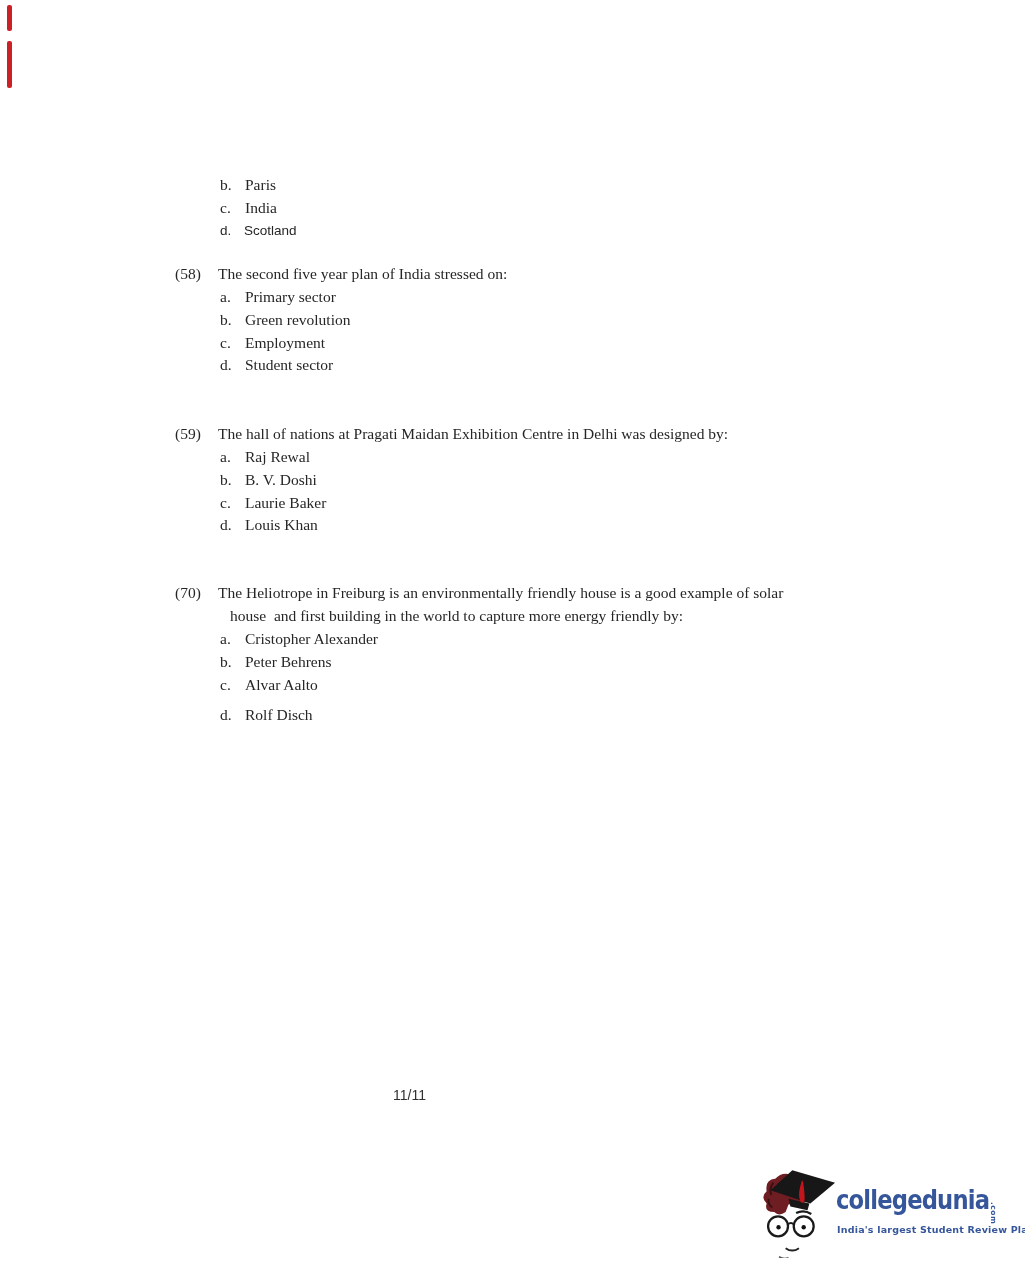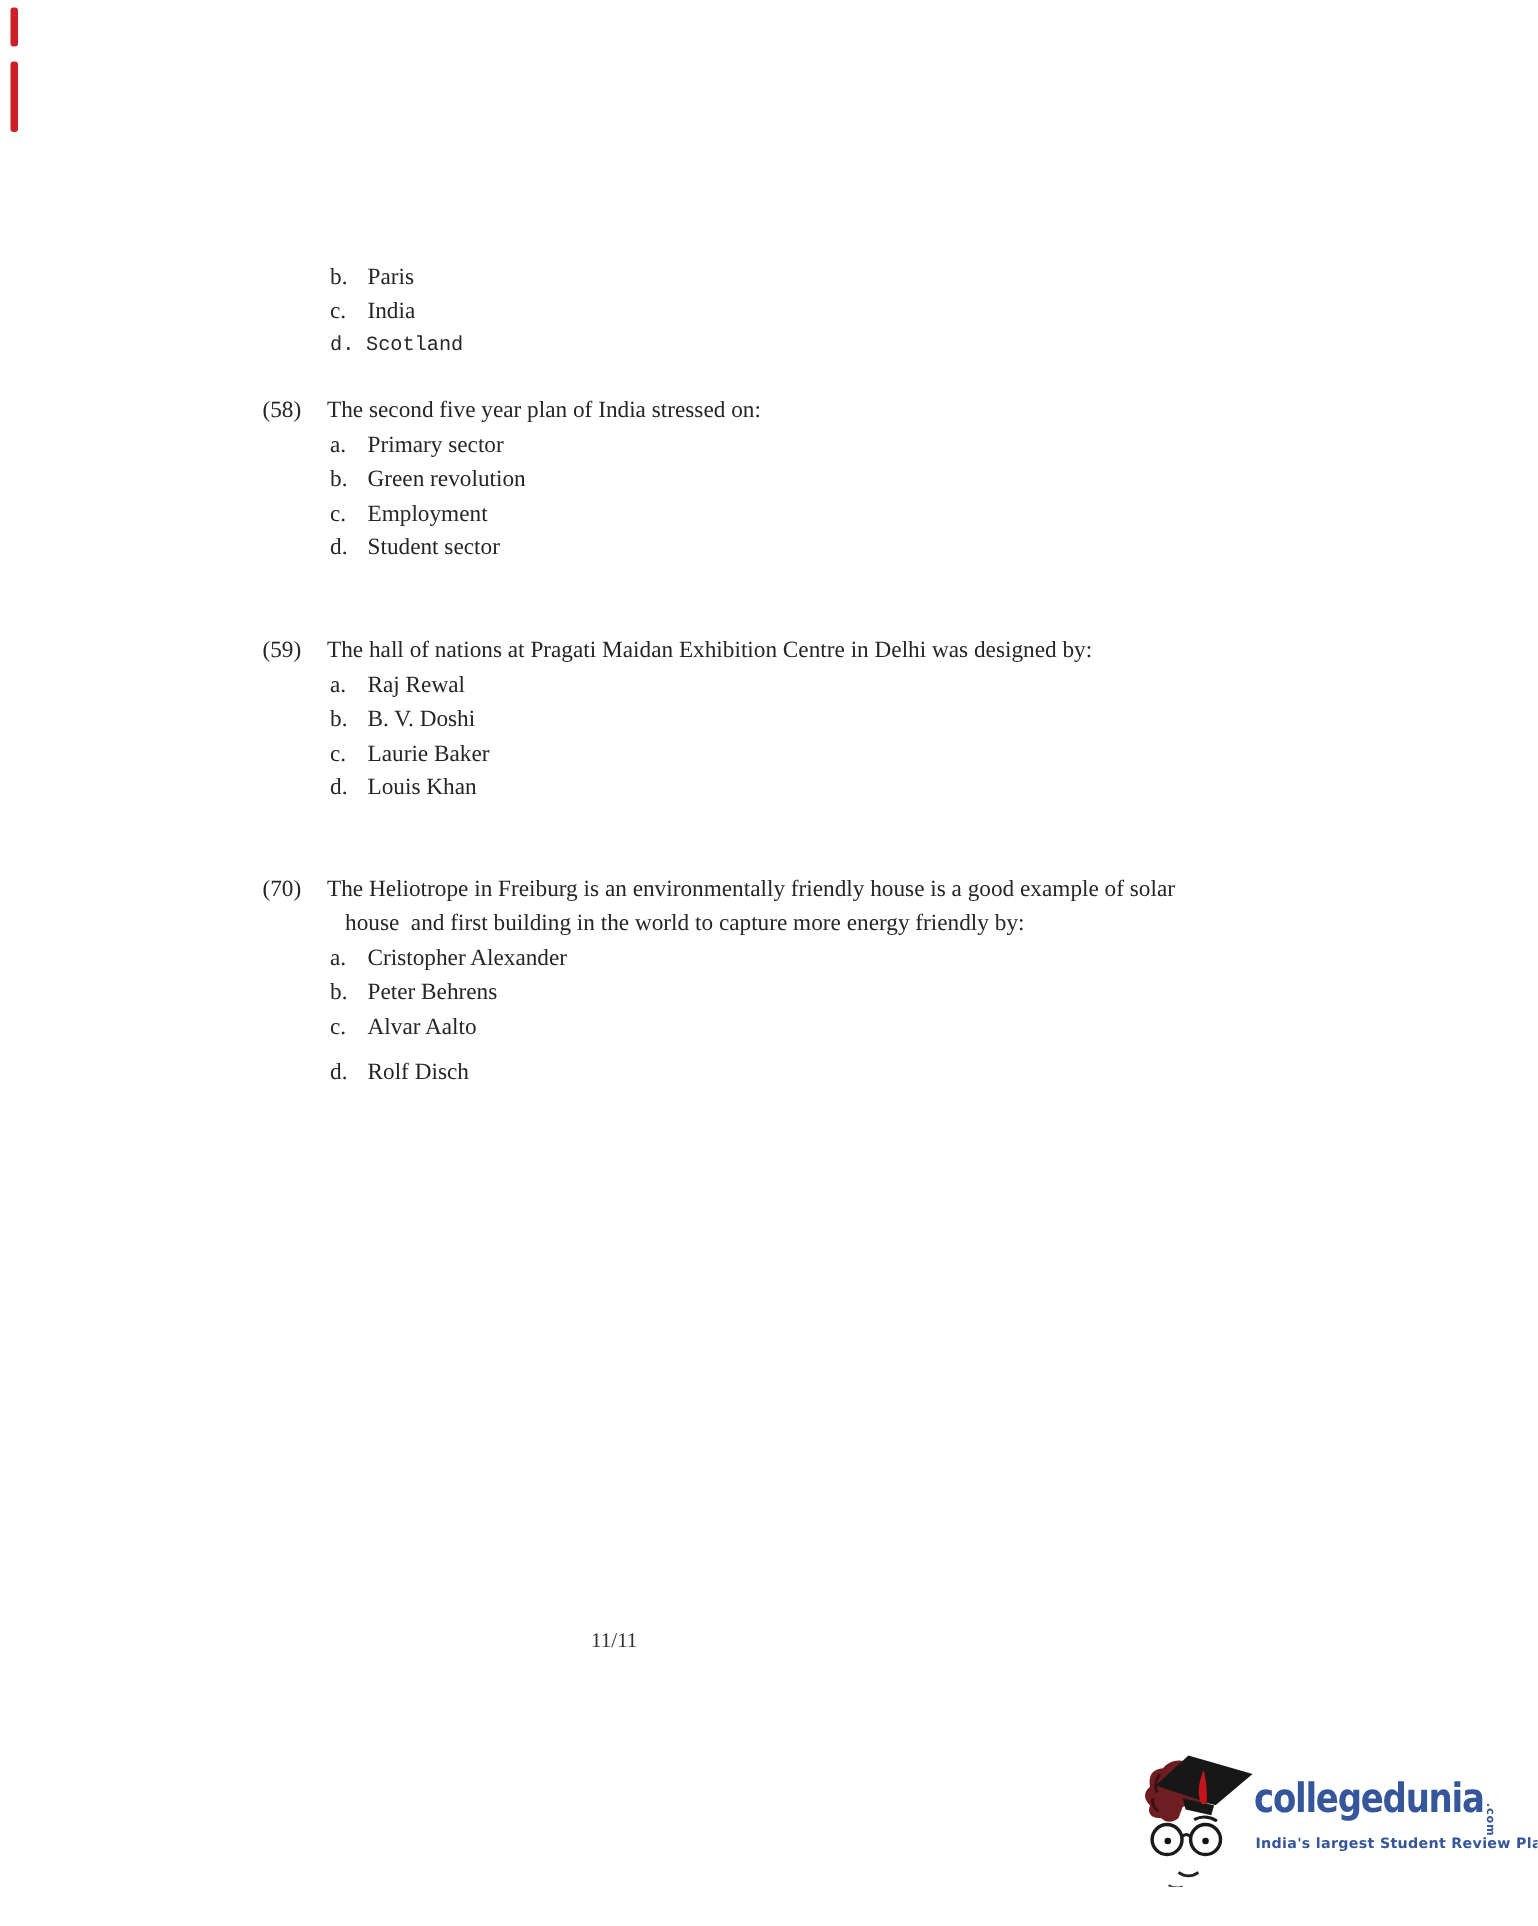--- a/index.html
+++ b/index.html
@@ -23,7 +23,7 @@
   .qnum { left: 175px; }
   .qline { left: 218px; }
   .qline.wrap2 { left: 230px; }
-  .sans-row { font-family: Liberation Mono, monospace; font-size: 13.5px; }
+  .sans-row { font-family: Liberation Sans, sans-serif; font-size: 13.5px; }
   .sans-row .letter { width: 24px; }
 
   .red-mark {

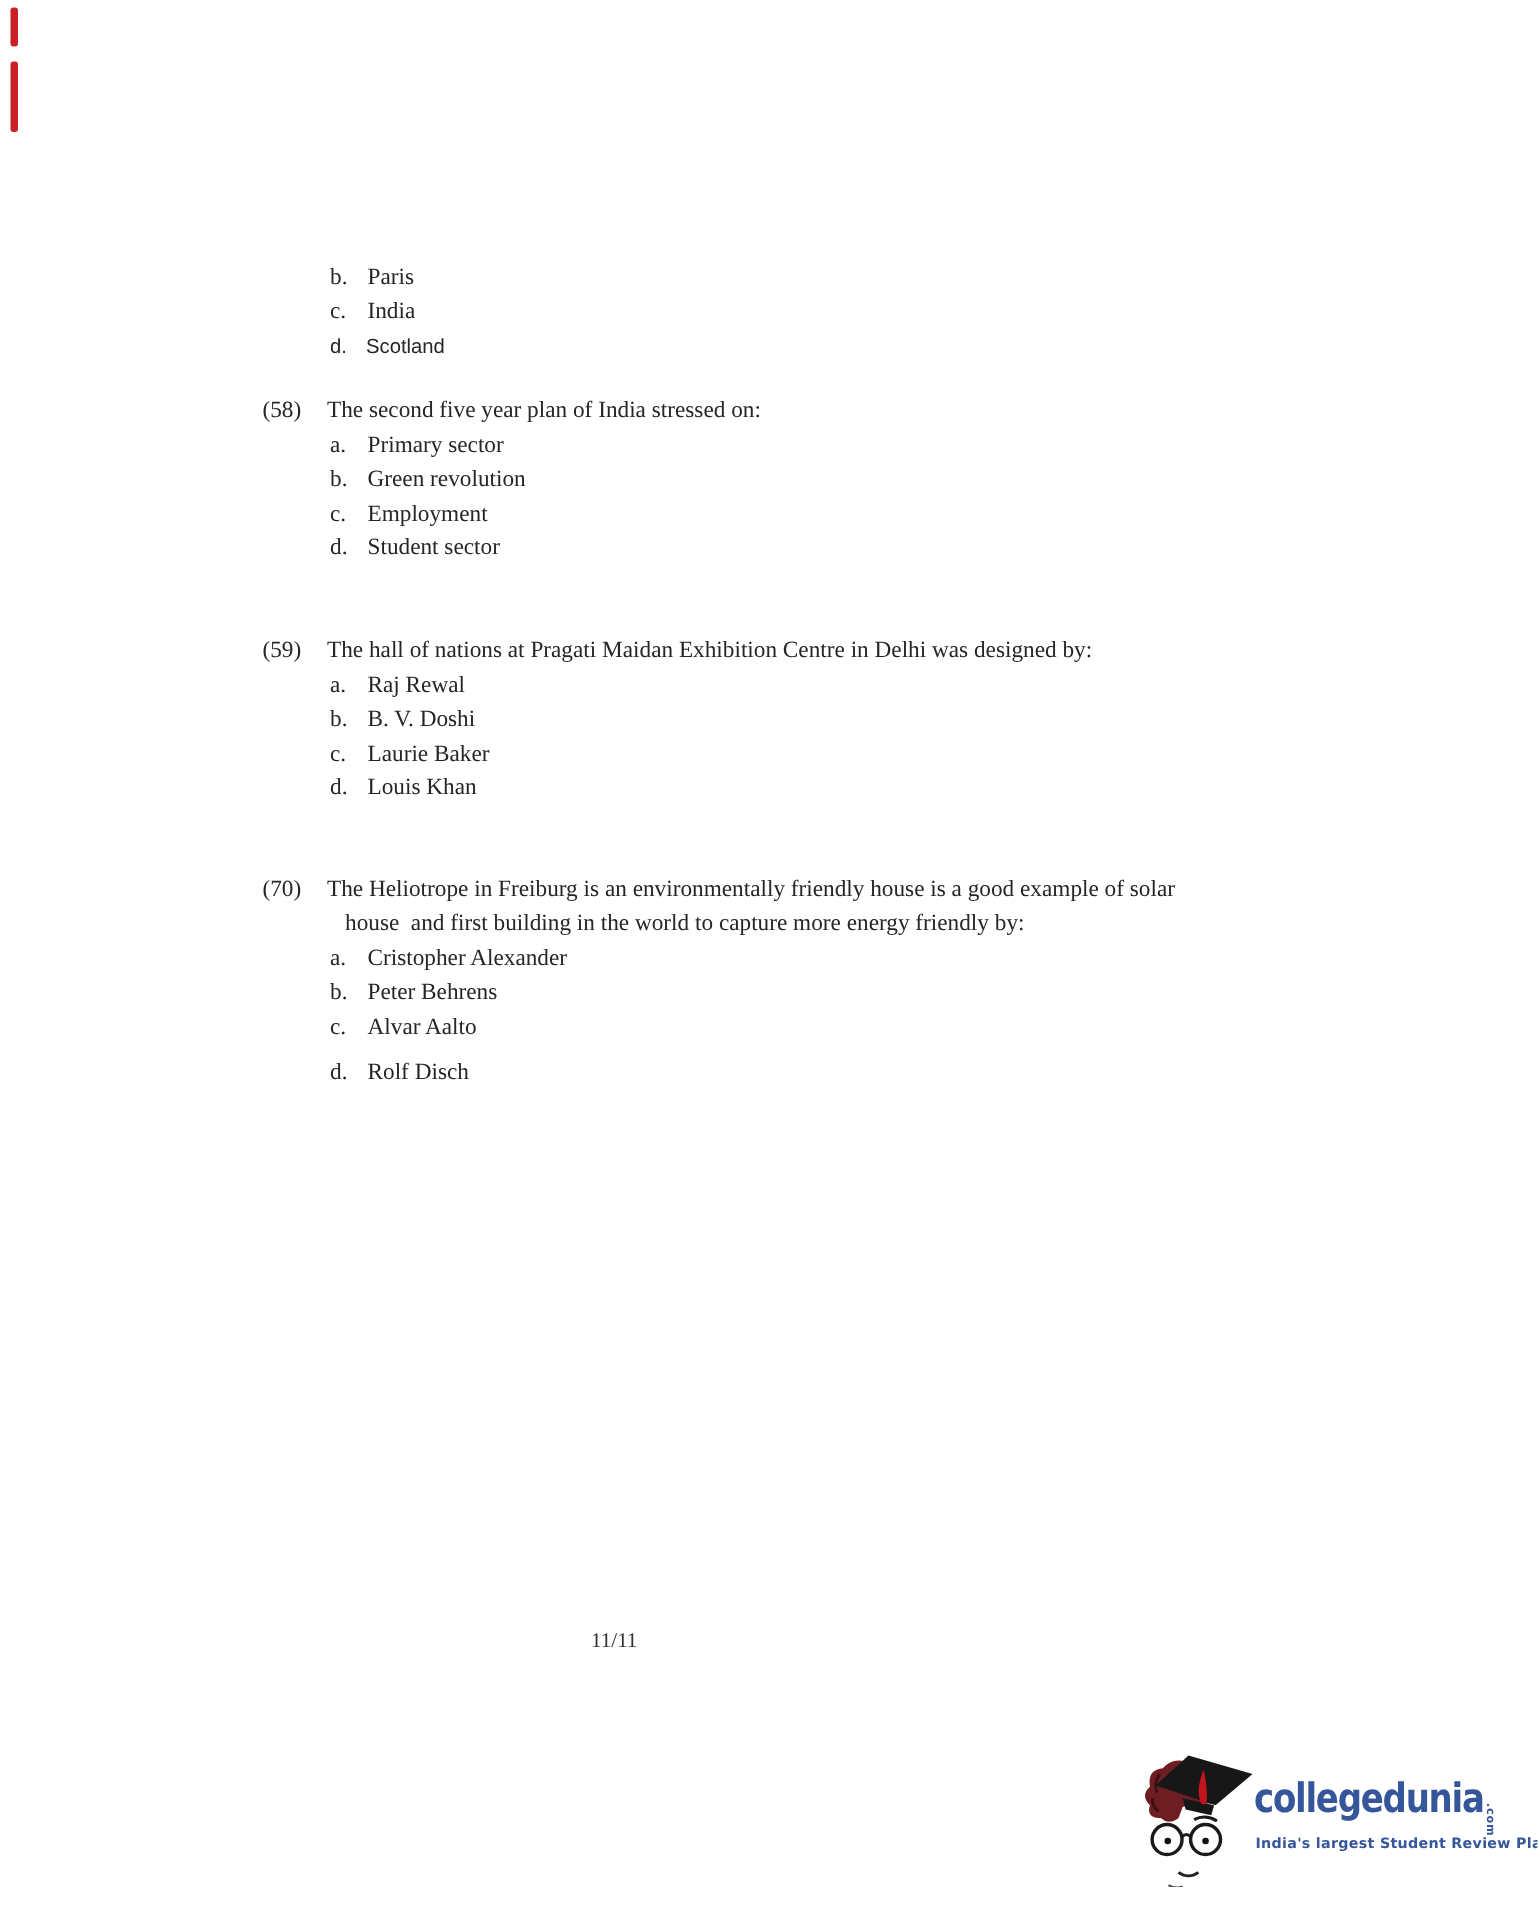--- a/index.html
+++ b/index.html
@@ -36,7 +36,7 @@
   .page-number {
     position: absolute; top: 1087px; left: 0; width: 819px;
     text-align: center;
-    font-family: Liberation Serif, serif;
+    font-family: Liberation Sans, sans-serif;
     font-size: 14px; color: #303030;
   }
 

